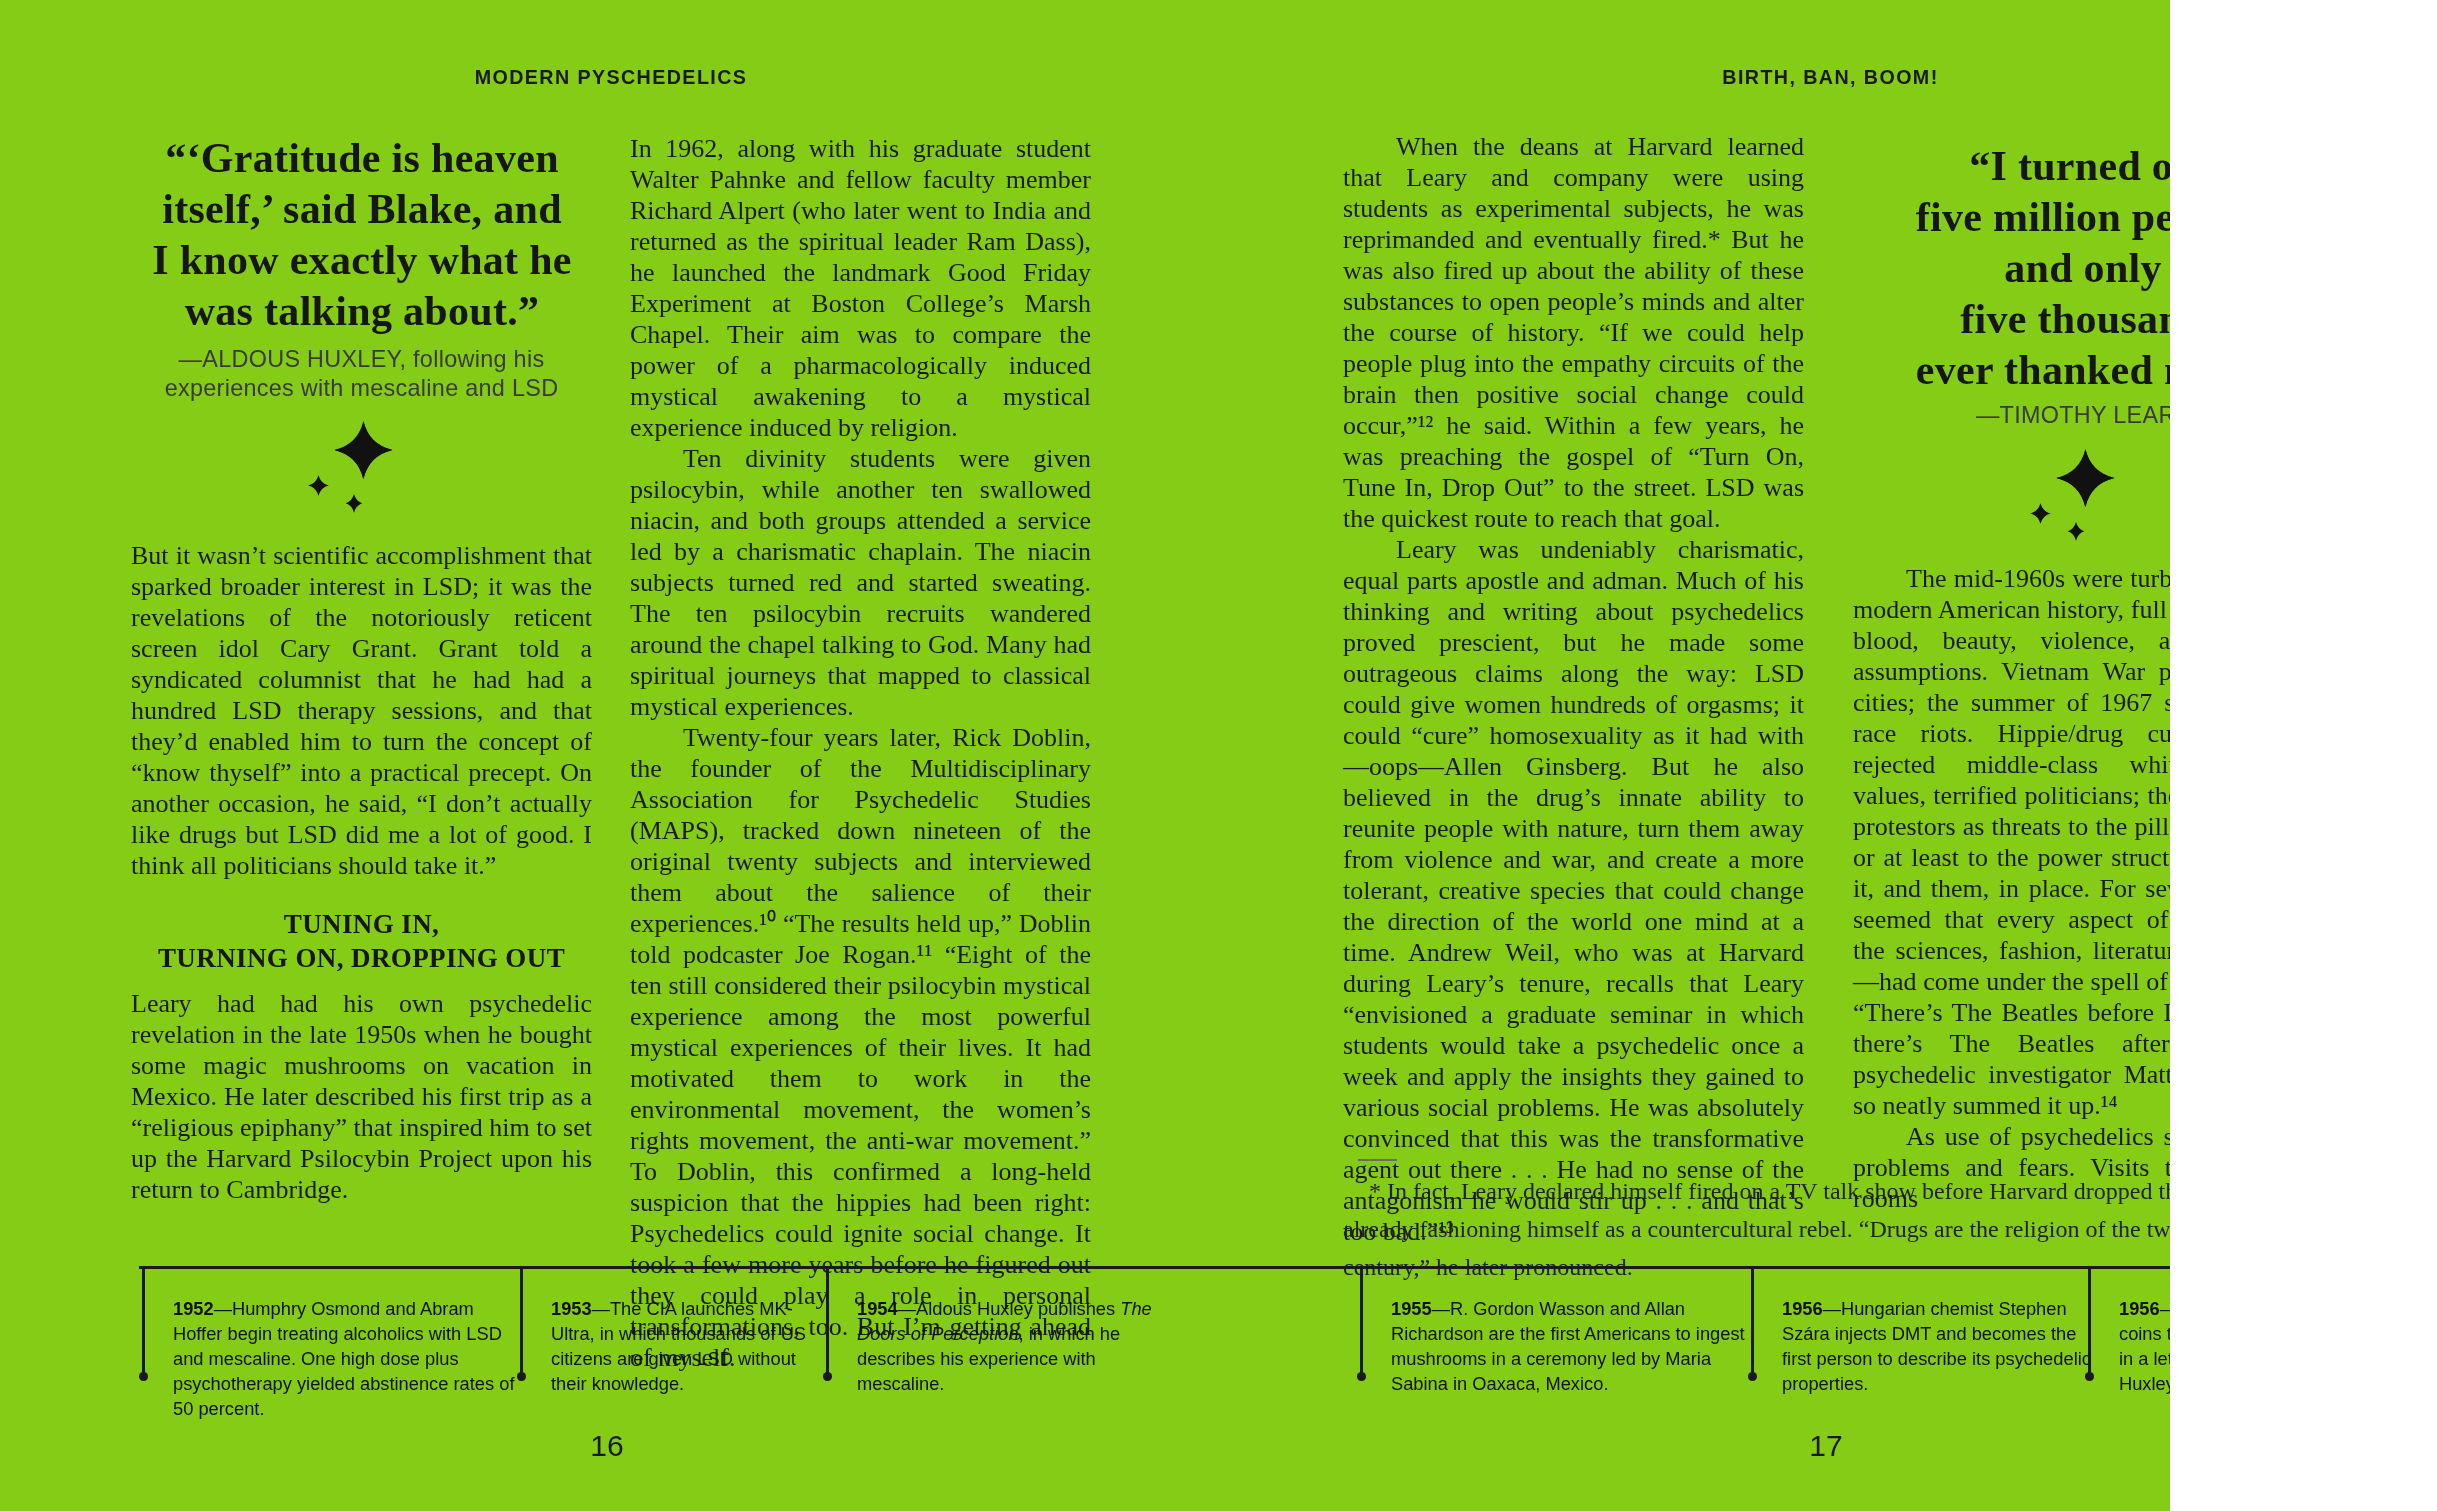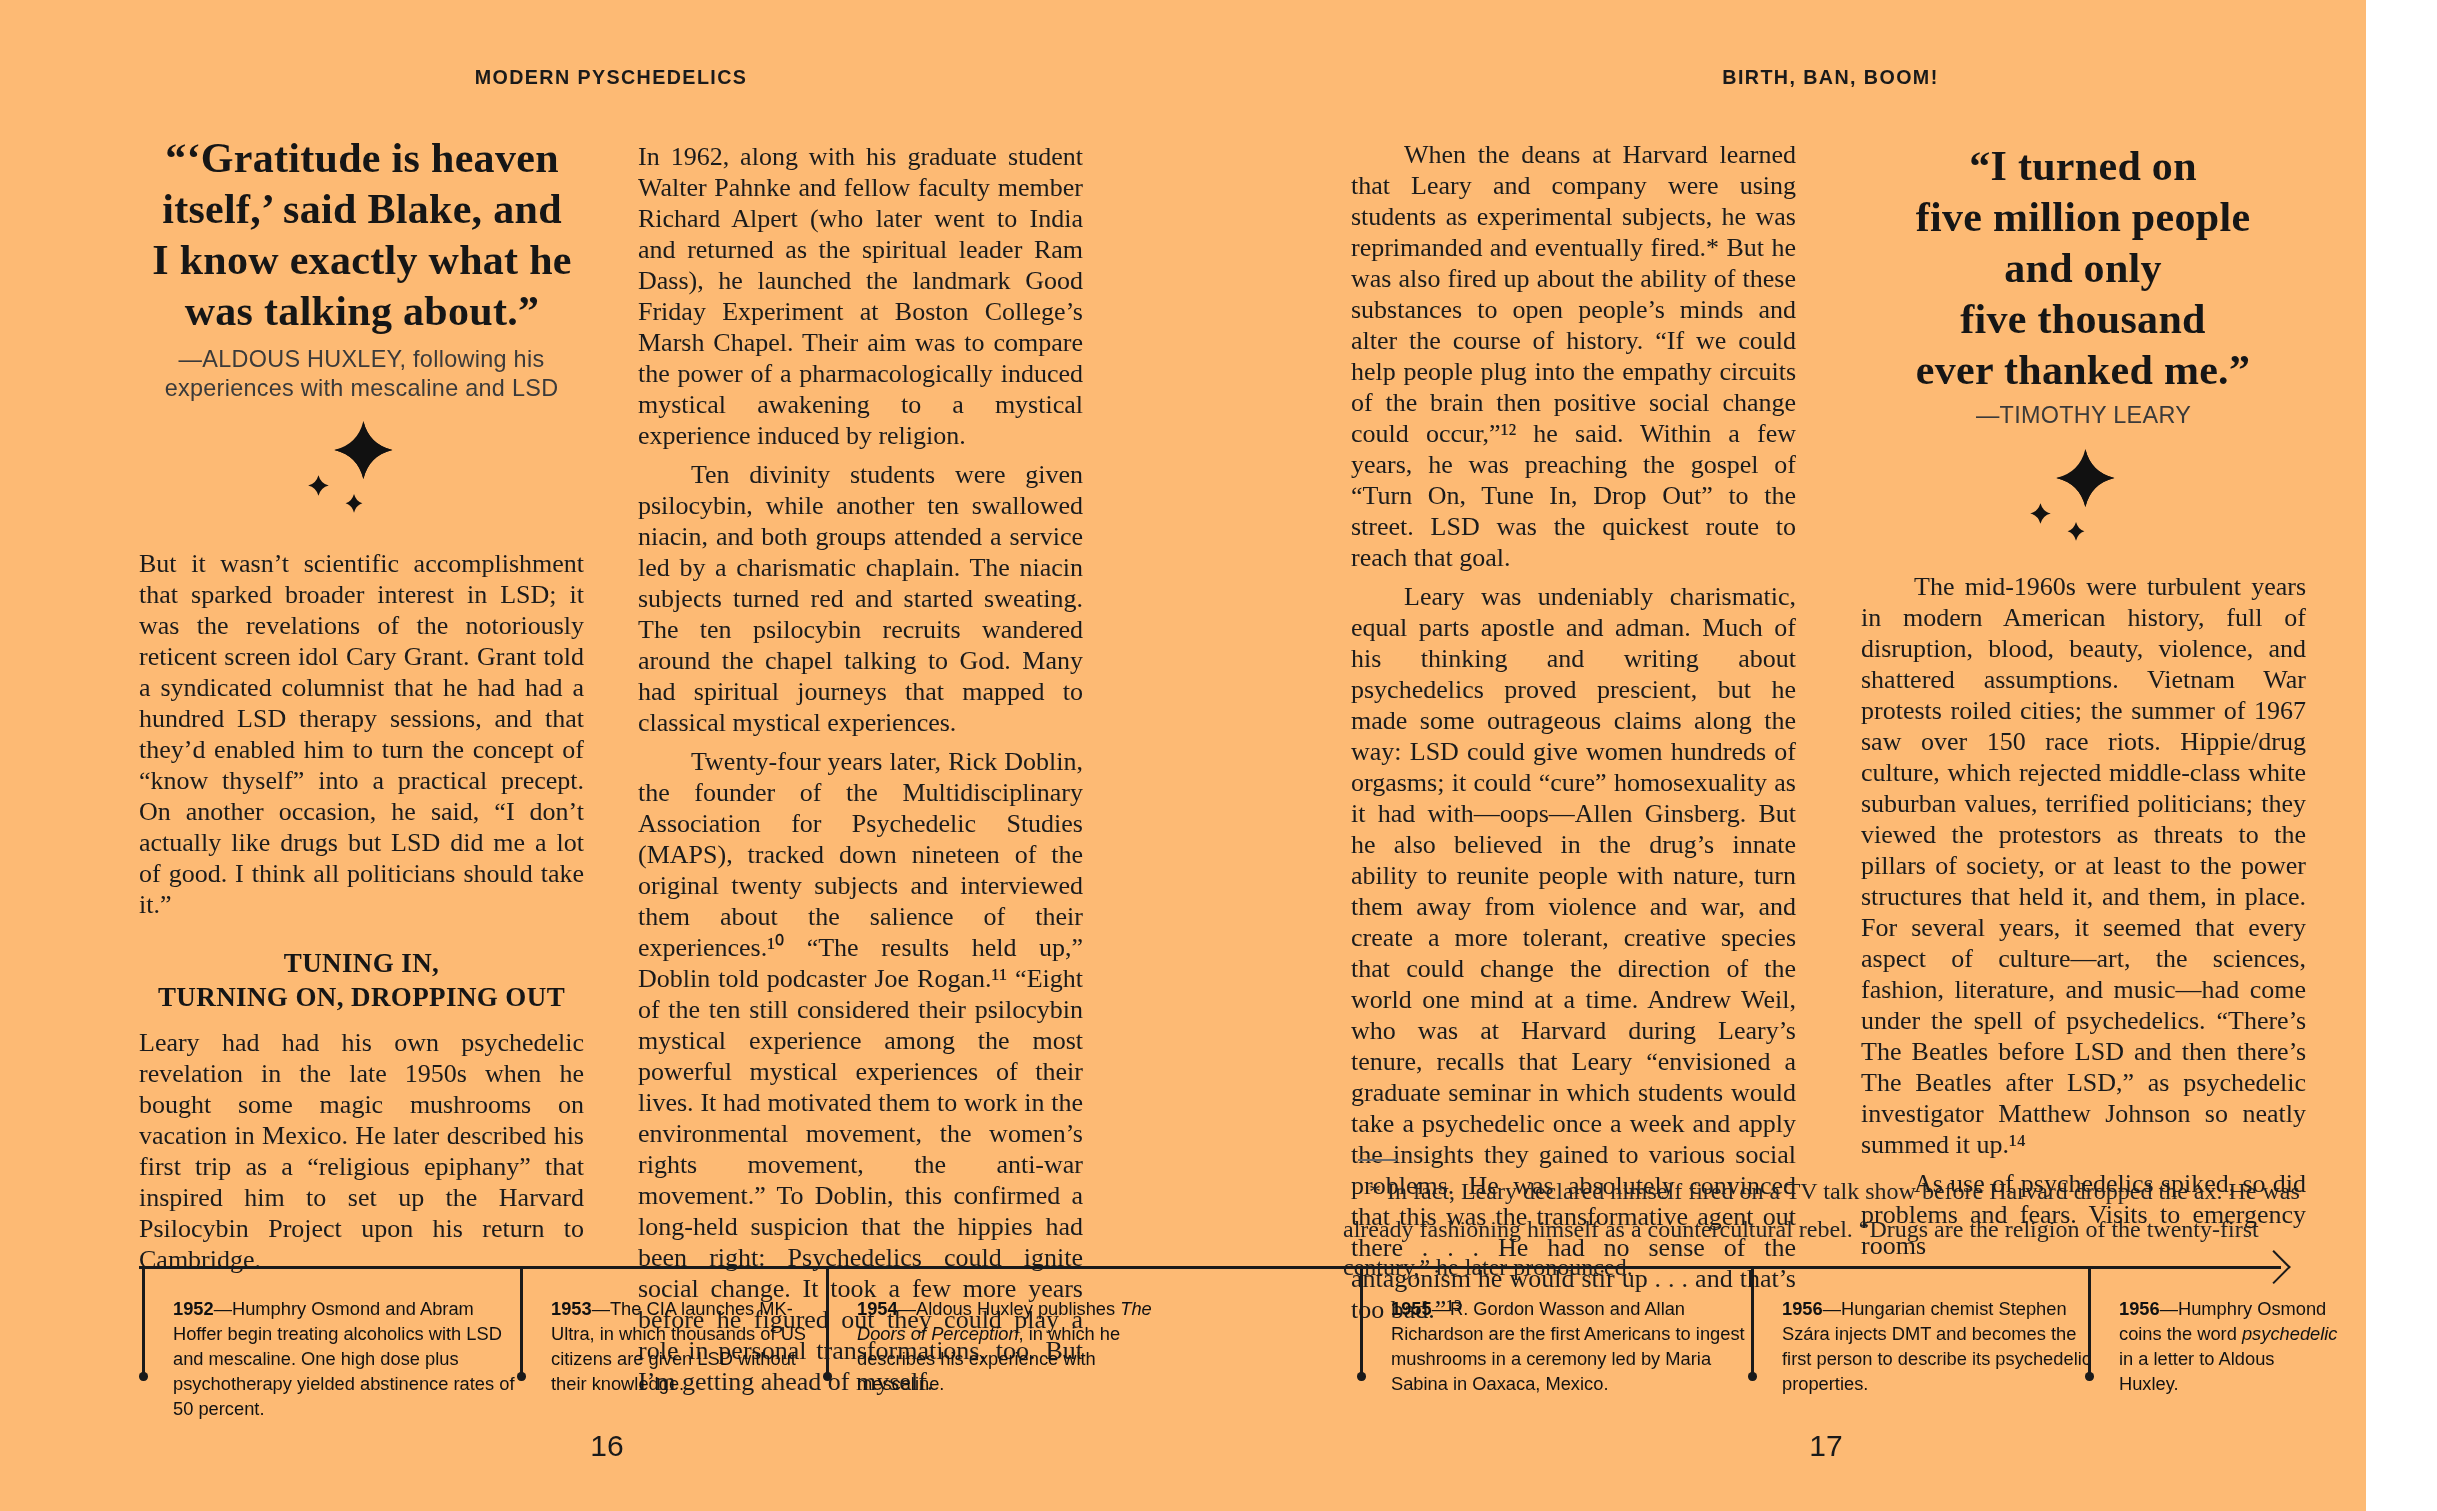--- a/index.html
+++ b/index.html
@@ -5,9 +5,9 @@
   html, body { margin: 0; padding: 0; background: #ffffff; }
   #spread {
     position: relative;
-    width: 2366px;
+    width: 2170px;
     height: 1511px;
-    background: #fdba74;
+    background: #84cc16;
     color: #1a1a1a;
     font-family: "Liberation Serif", serif;
     overflow: hidden;

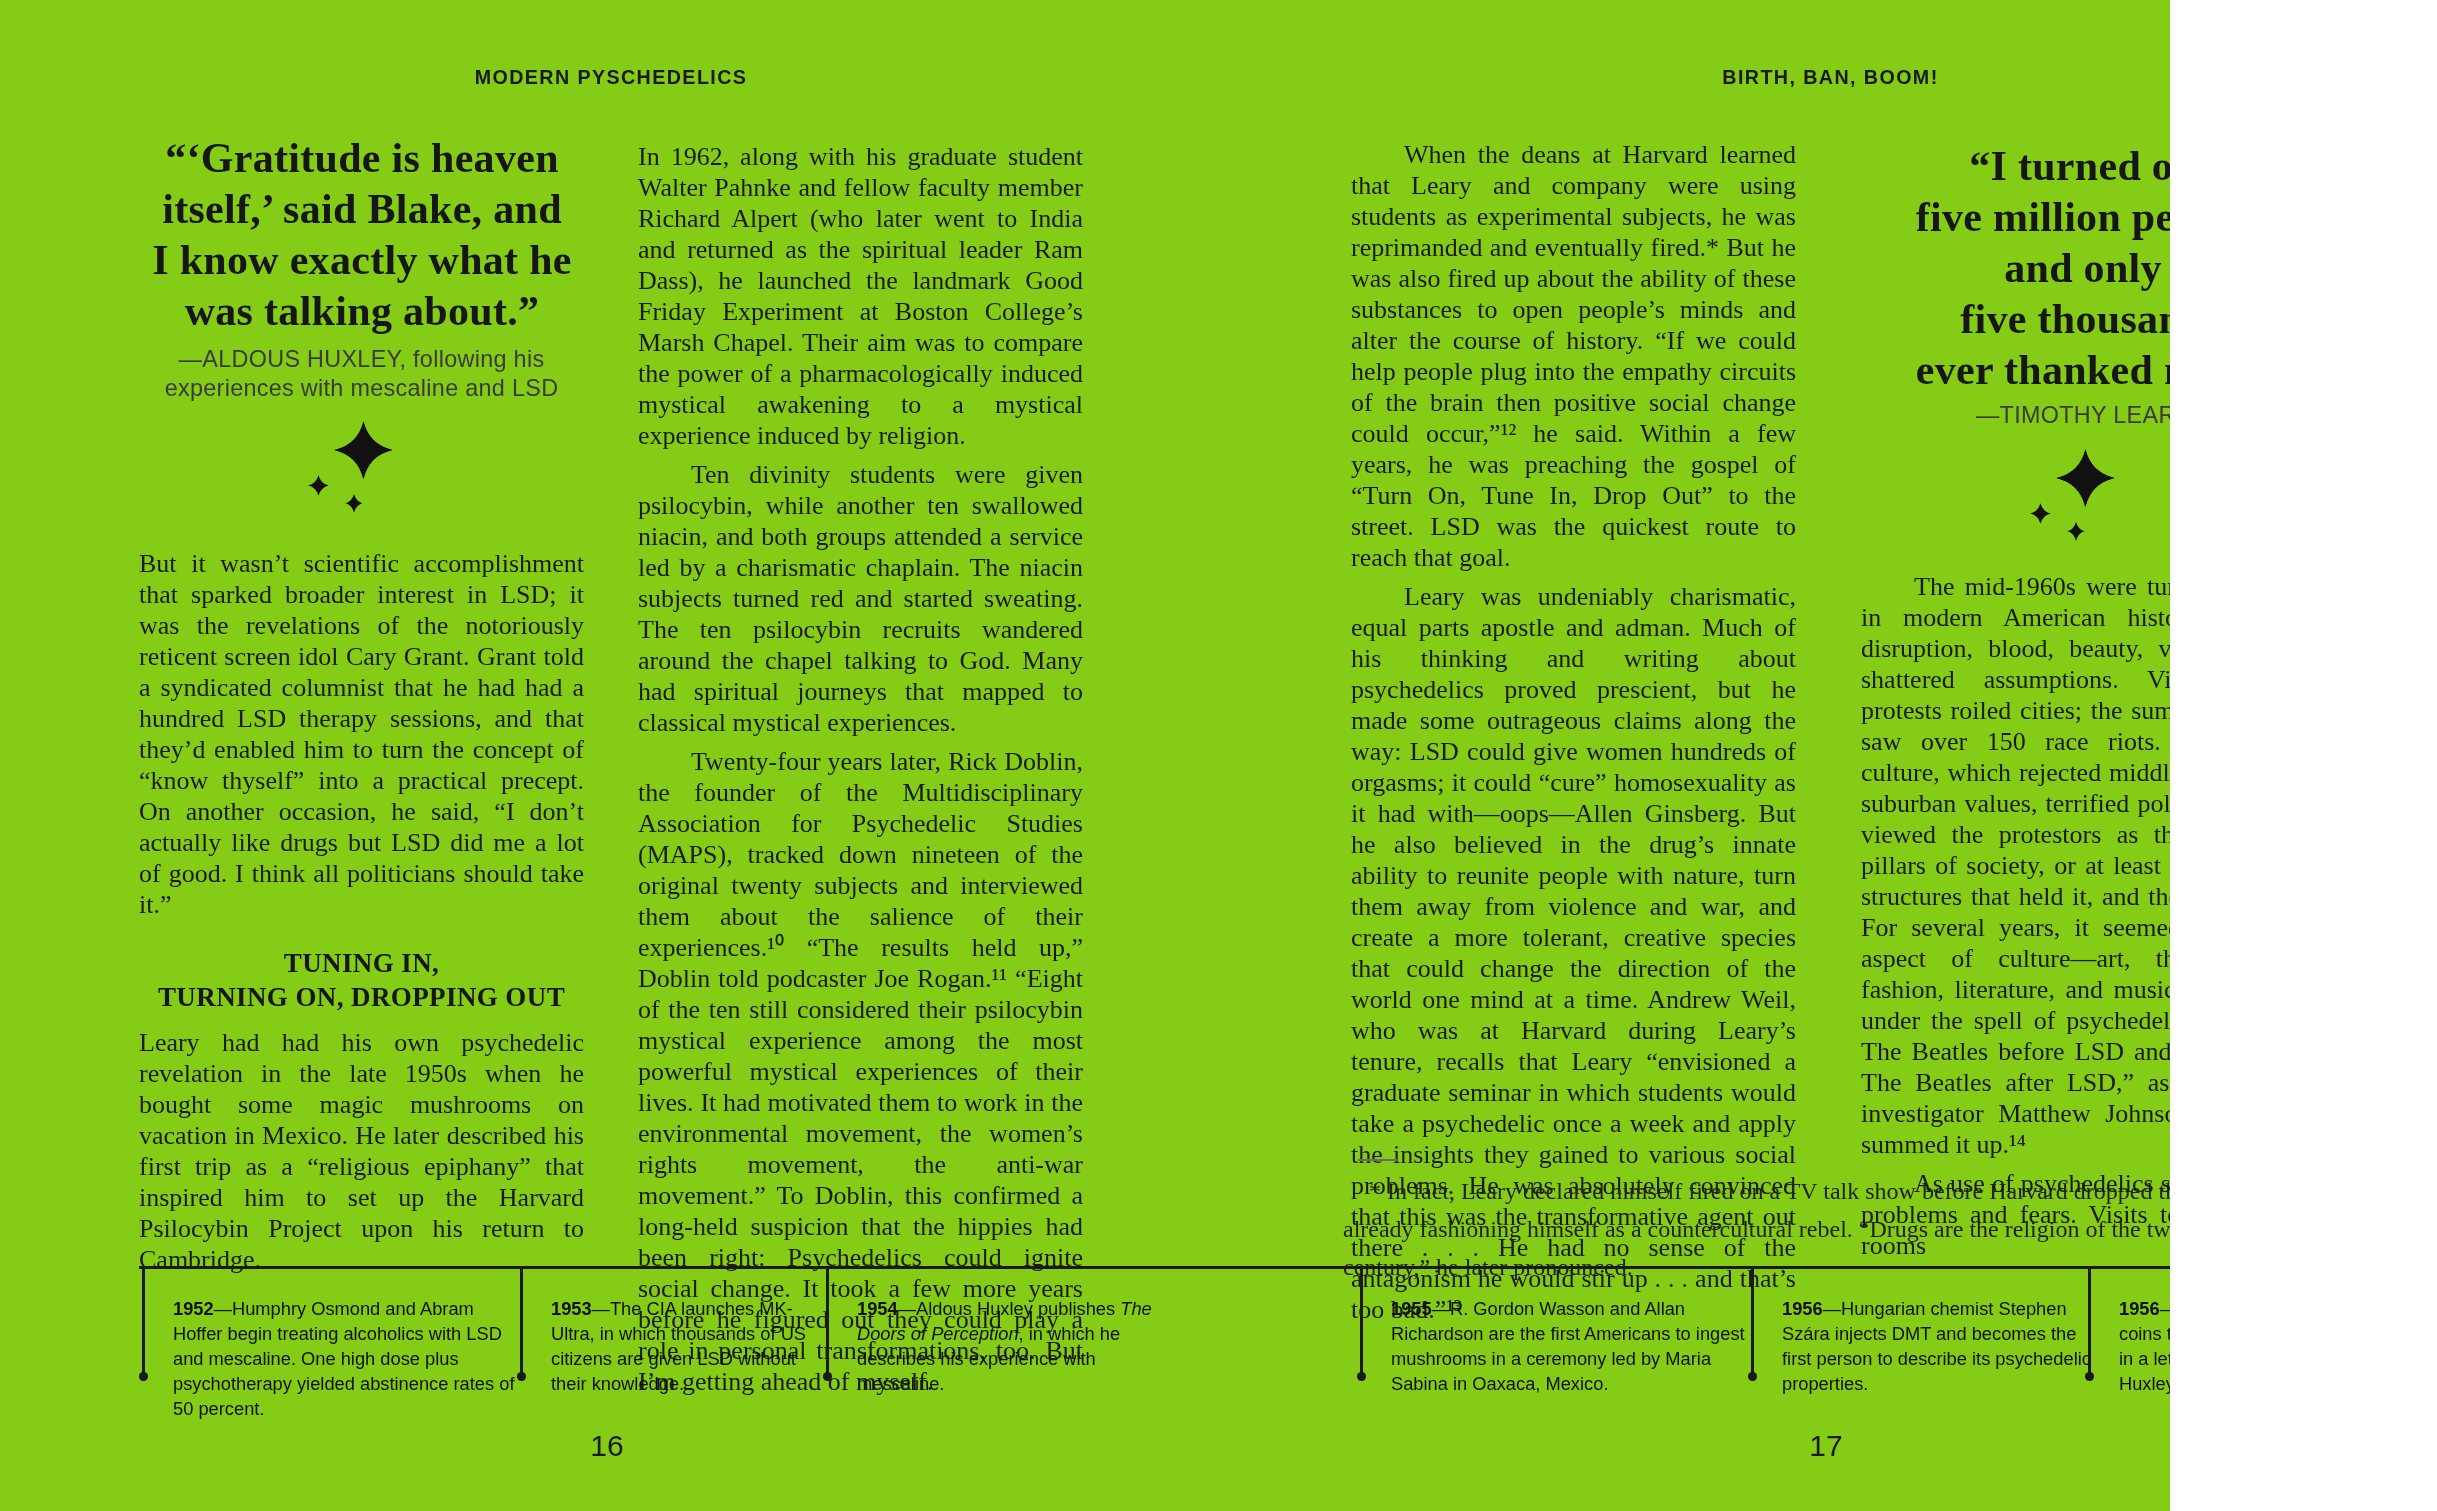--- a/index.html
+++ b/index.html
@@ -52,7 +52,7 @@
     text-align: justify;
     color: #1b1b1b;
   }
-  .para { margin: 8px; }
+  .para { margin: 0; }
   .para.indent { text-indent: 53px; }
 
   .section-heading {

